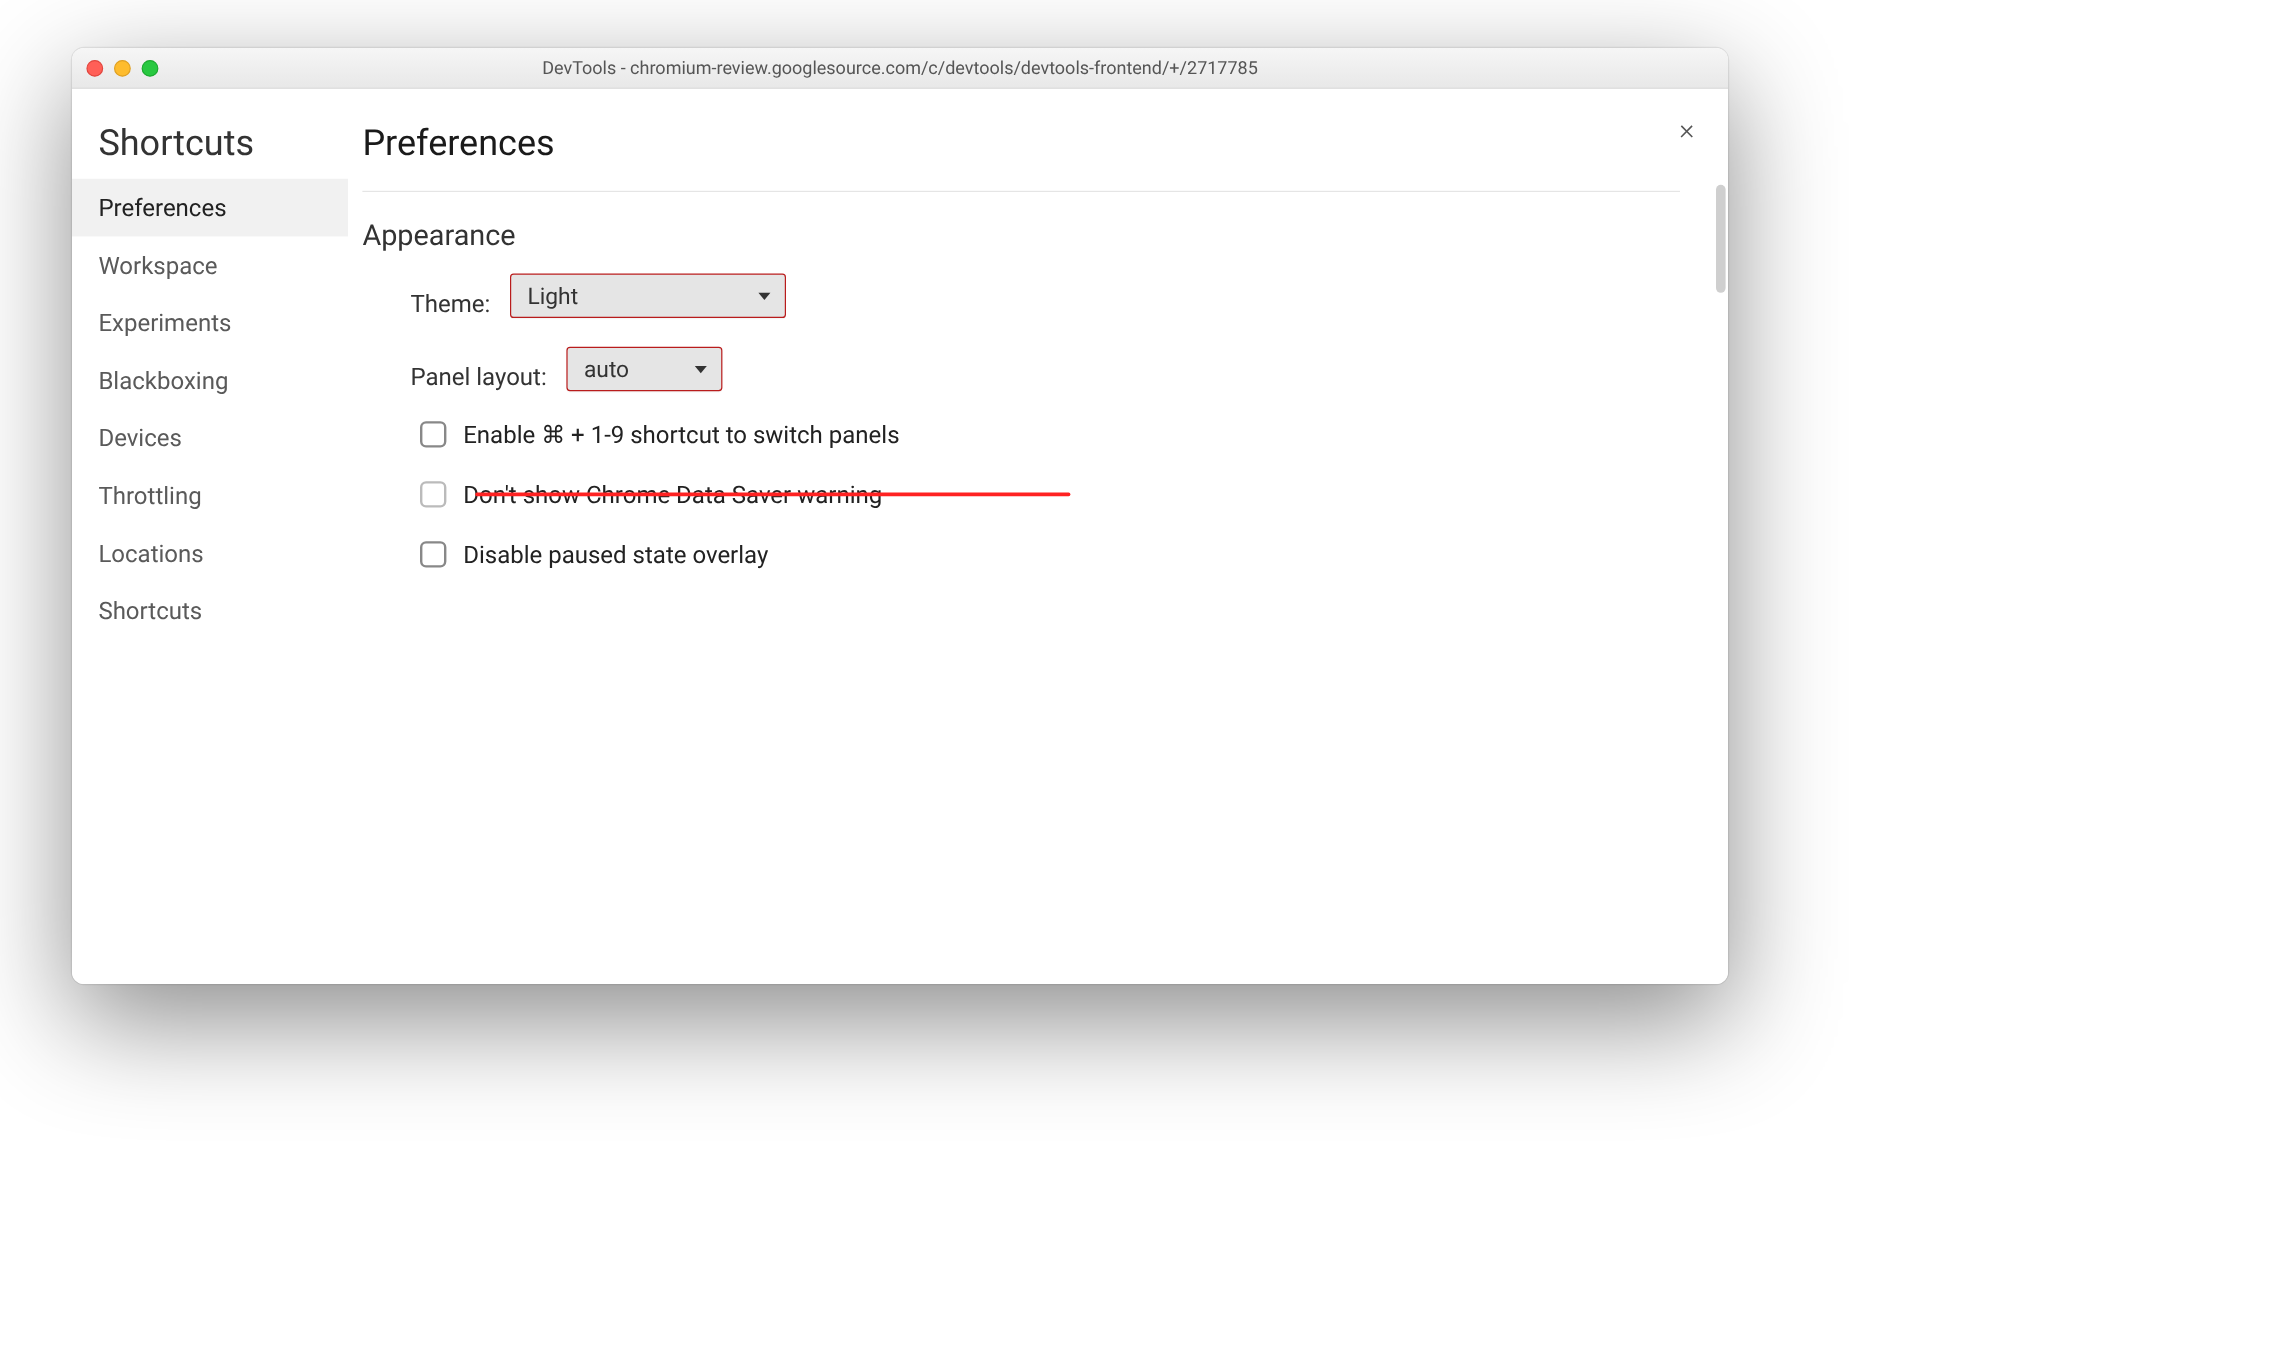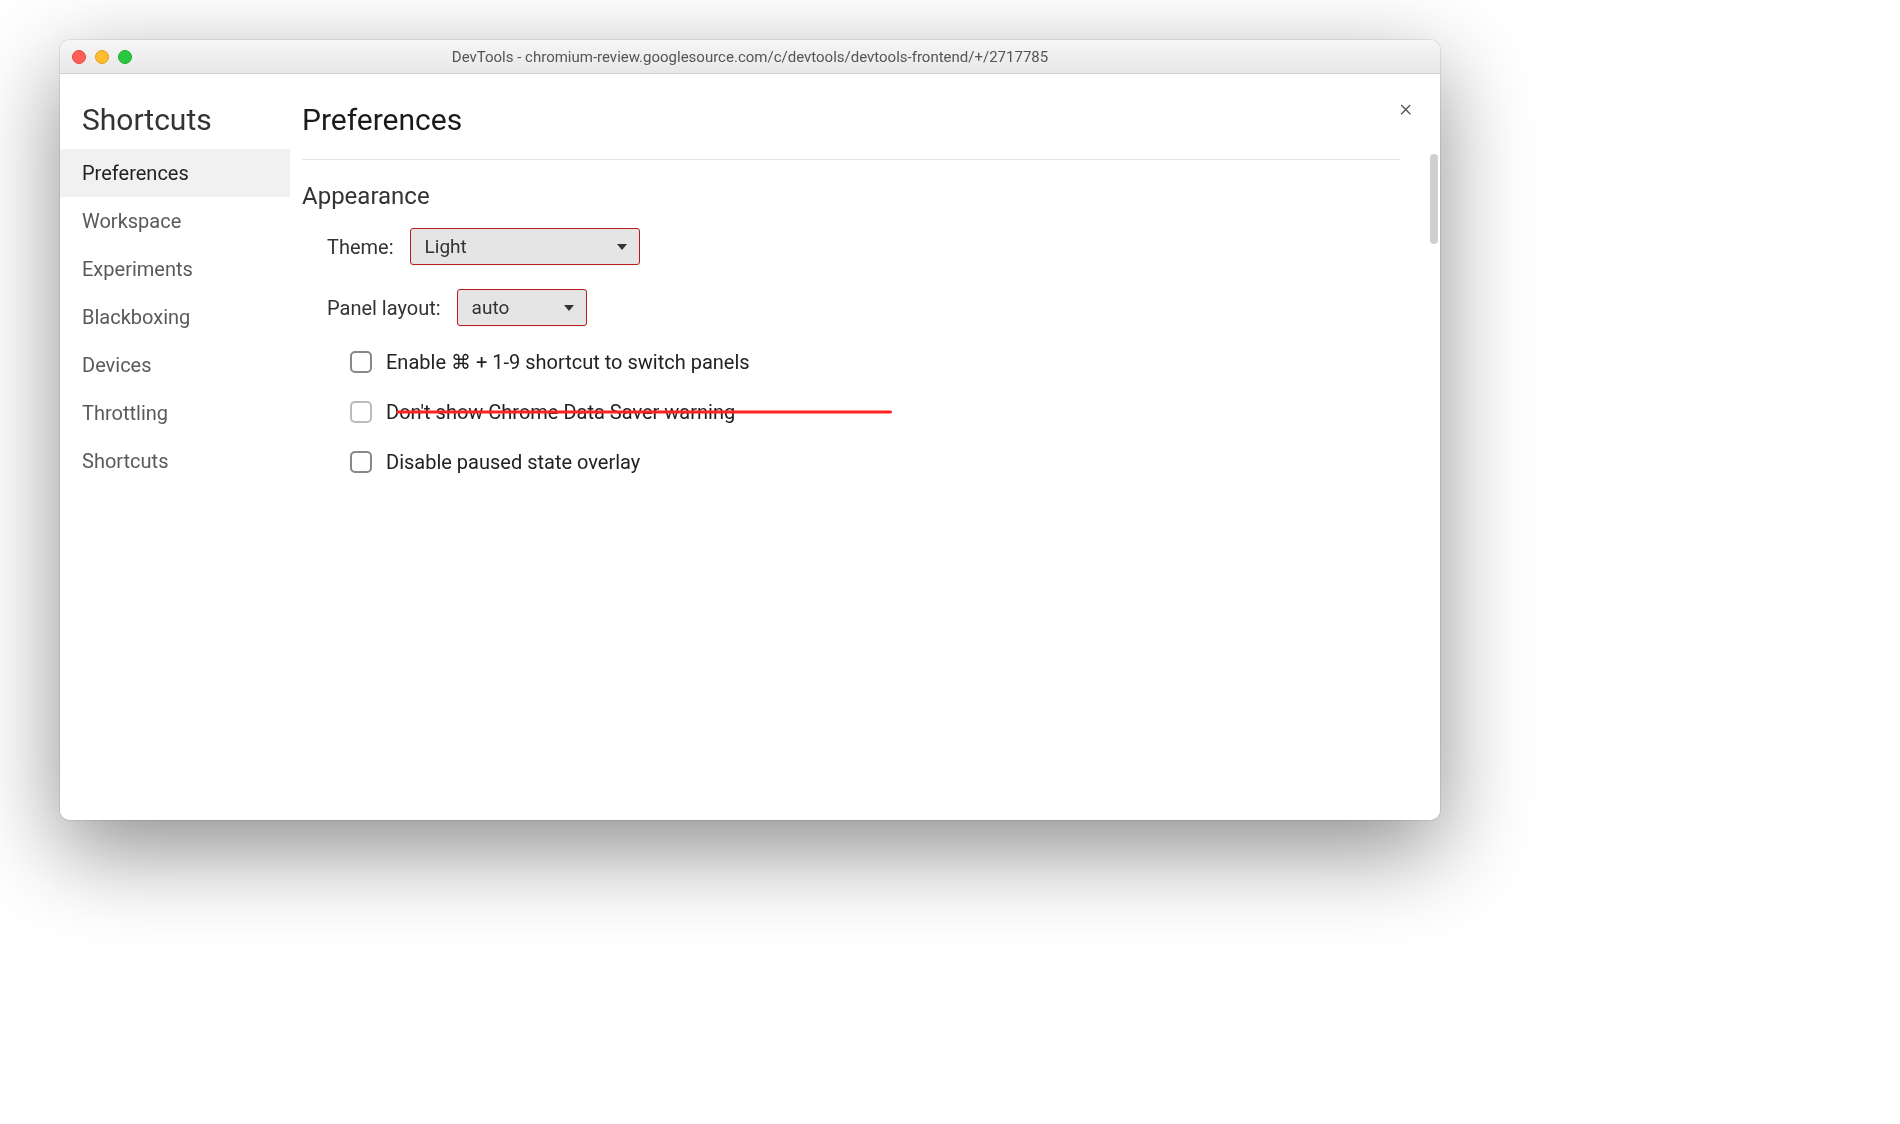--- a/index.html
+++ b/index.html
@@ -73,7 +73,7 @@
   .section-title {
     font-size: 24px; color:#333; margin: 22px 0 18px 0; font-weight:400;
   }
-  .row { display:flex; align-items:center; margin: 0 0 24px 25px; }
+  .row { display:flex; align-items:flex-end; margin: 0 0 24px 40px; }
   .row label.lbl { font-size:20px; color:#333; margin-right: 16px; }
   .select {
     border:1px solid #b91c1c; background:#e5e5e5; color:#333;

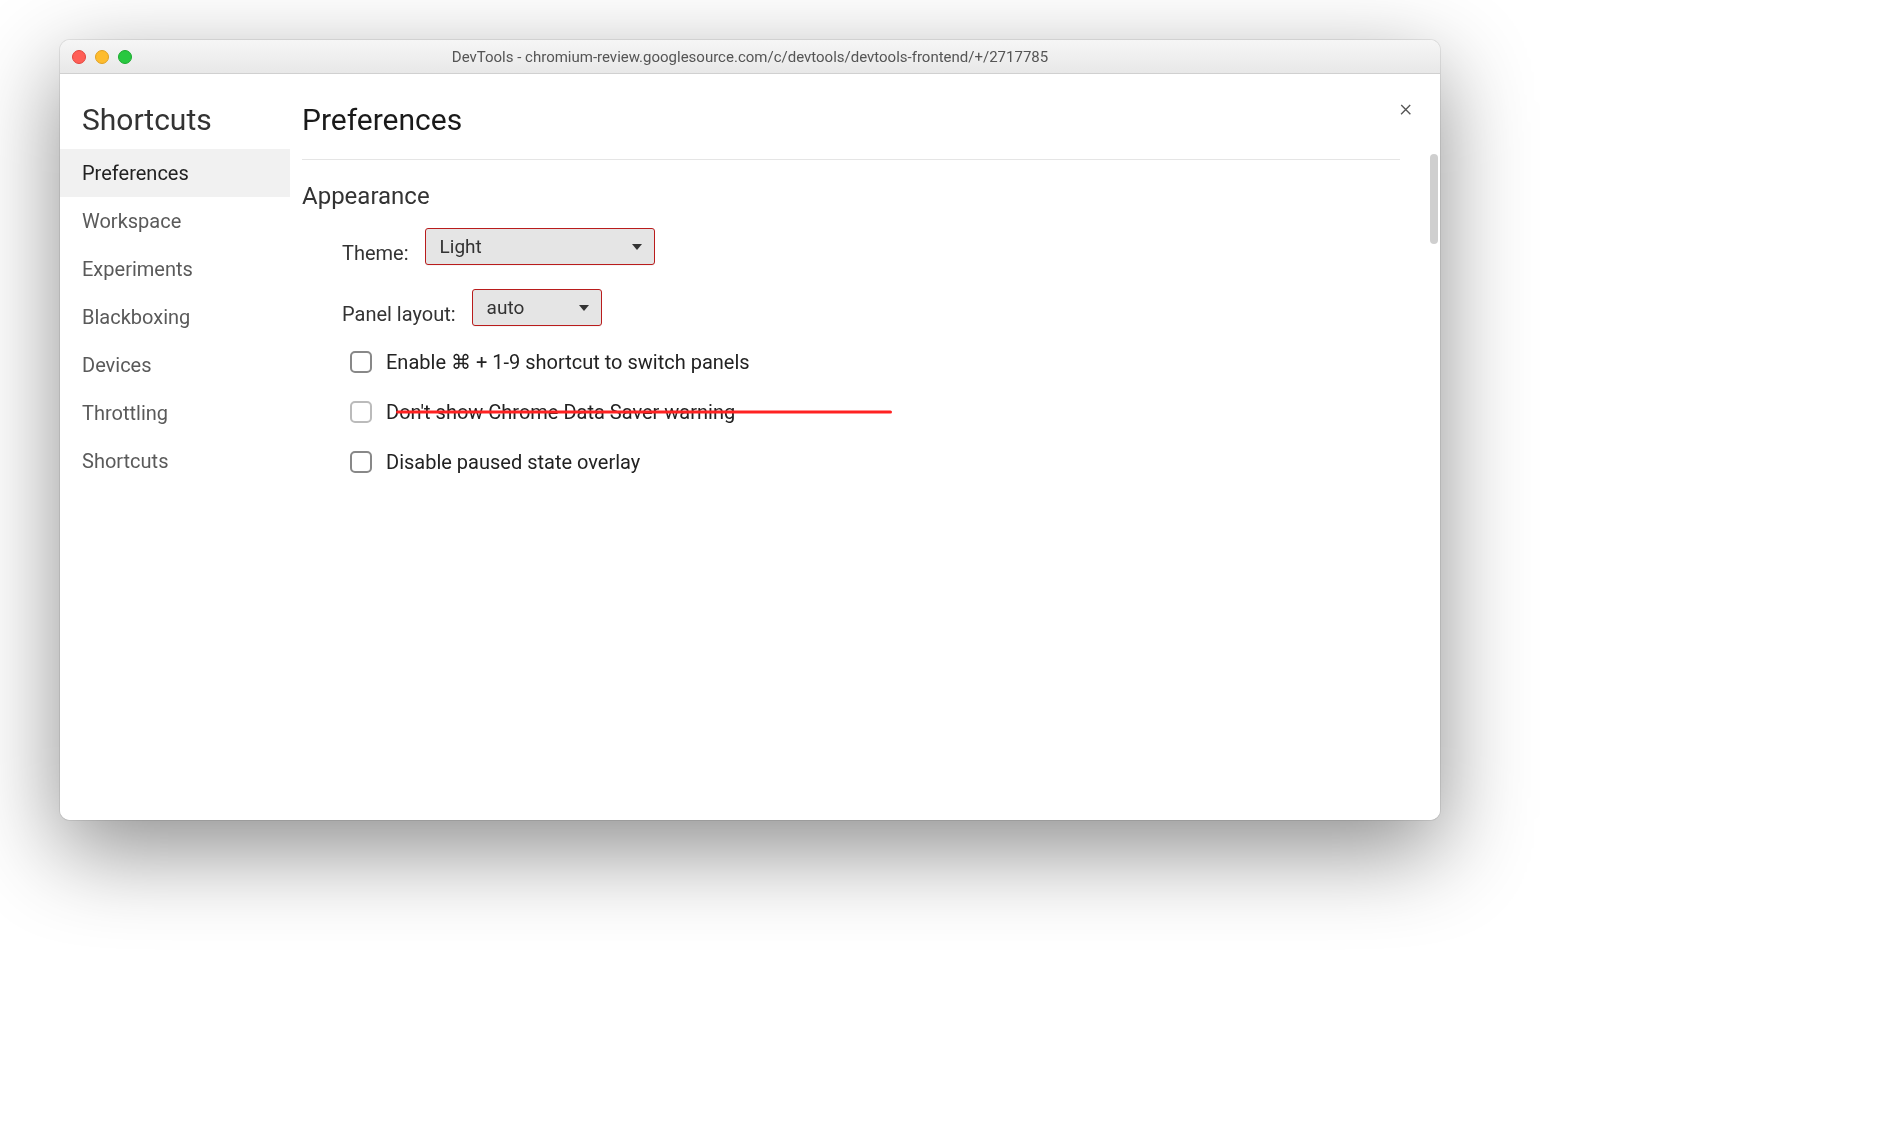--- a/index.html
+++ b/index.html
@@ -134,6 +134,7 @@
       <div class="nav-item">Blackboxing</div>
       <div class="nav-item">Devices</div>
       <div class="nav-item">Throttling</div>
+      <div class="nav-item">Locations</div>
       <div class="nav-item">Shortcuts</div>
     </div>
 

